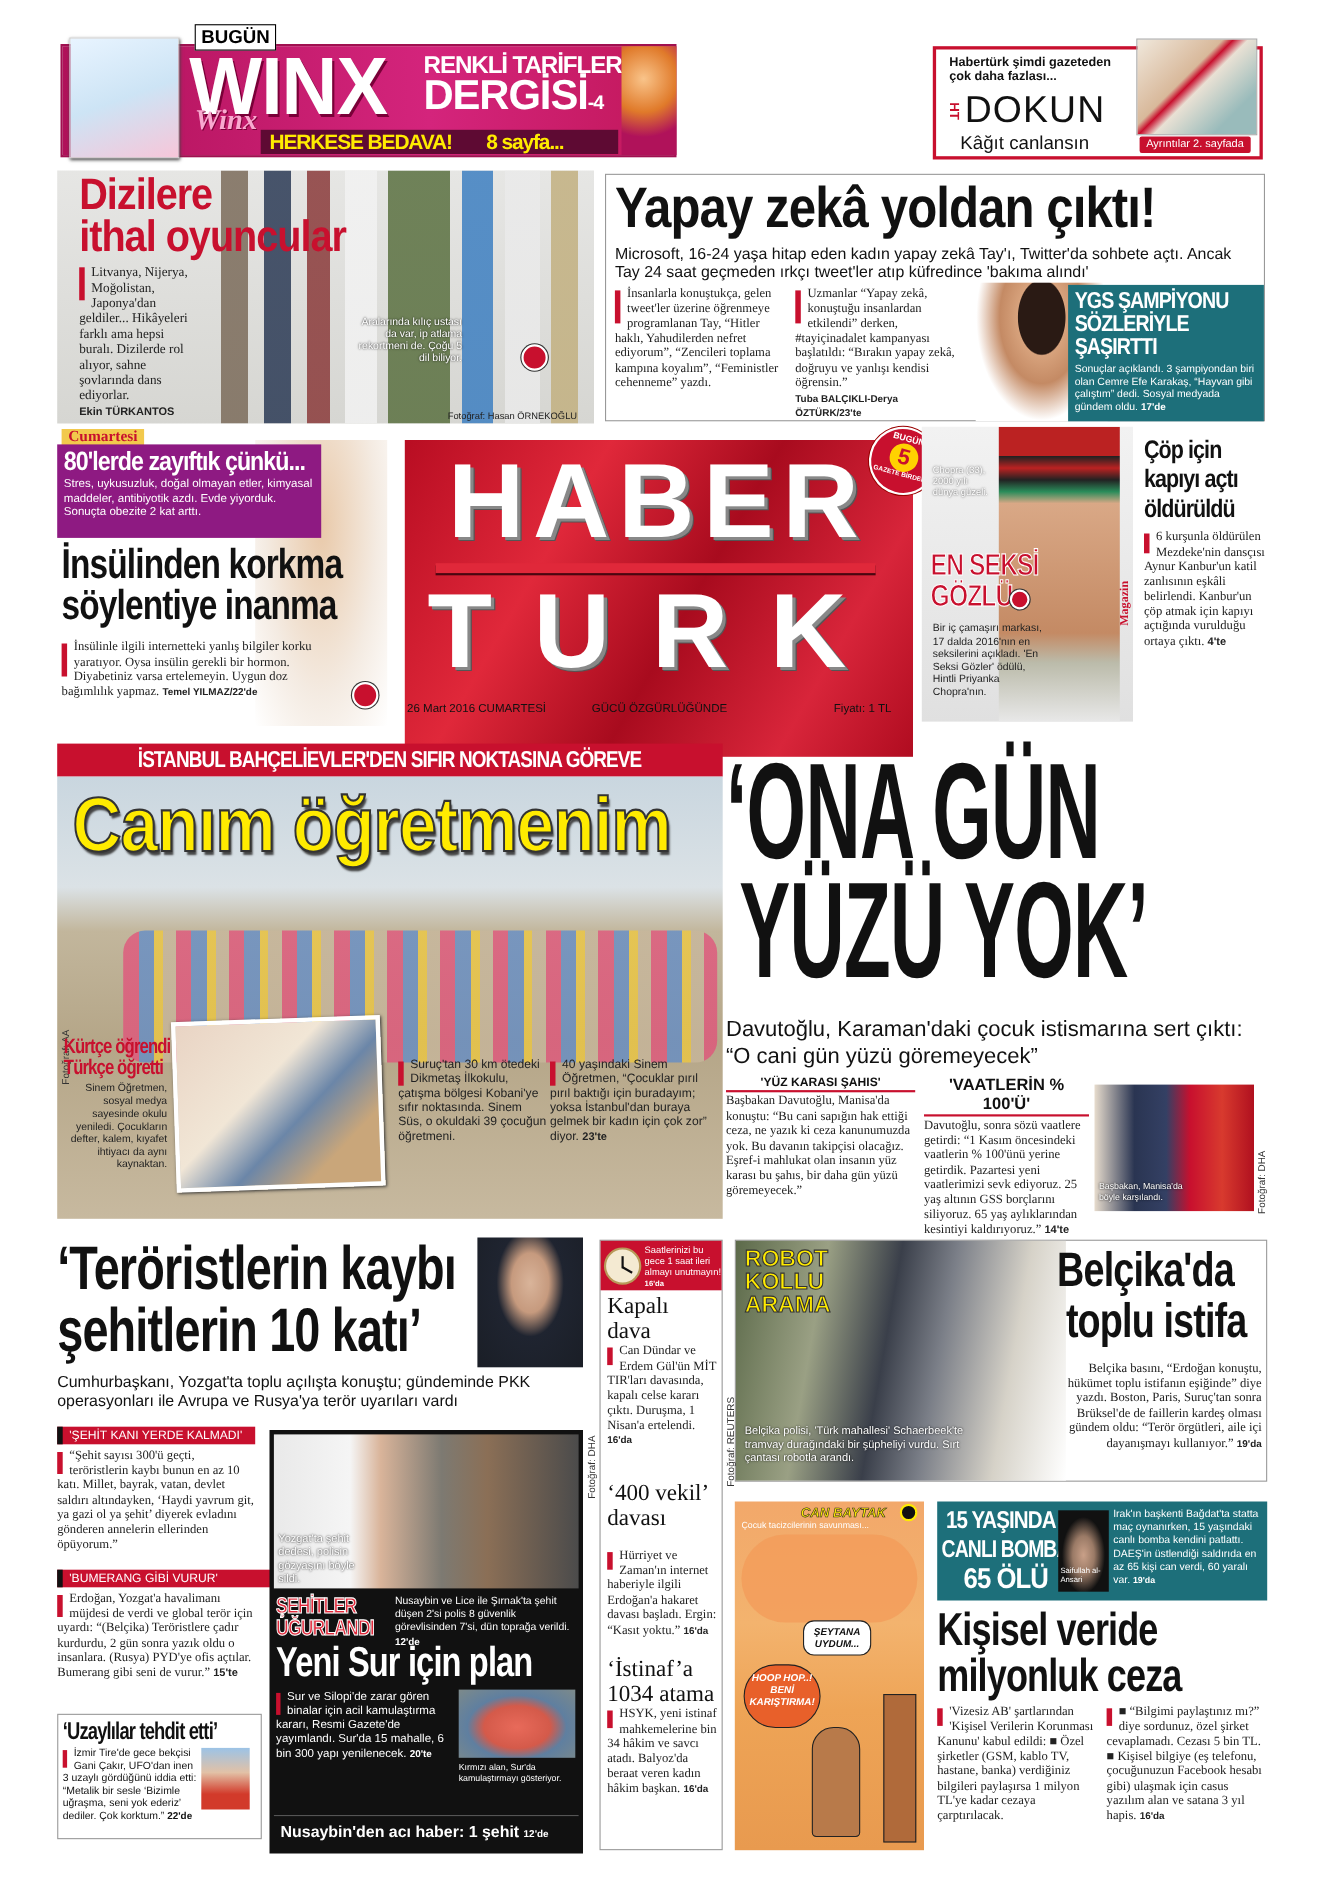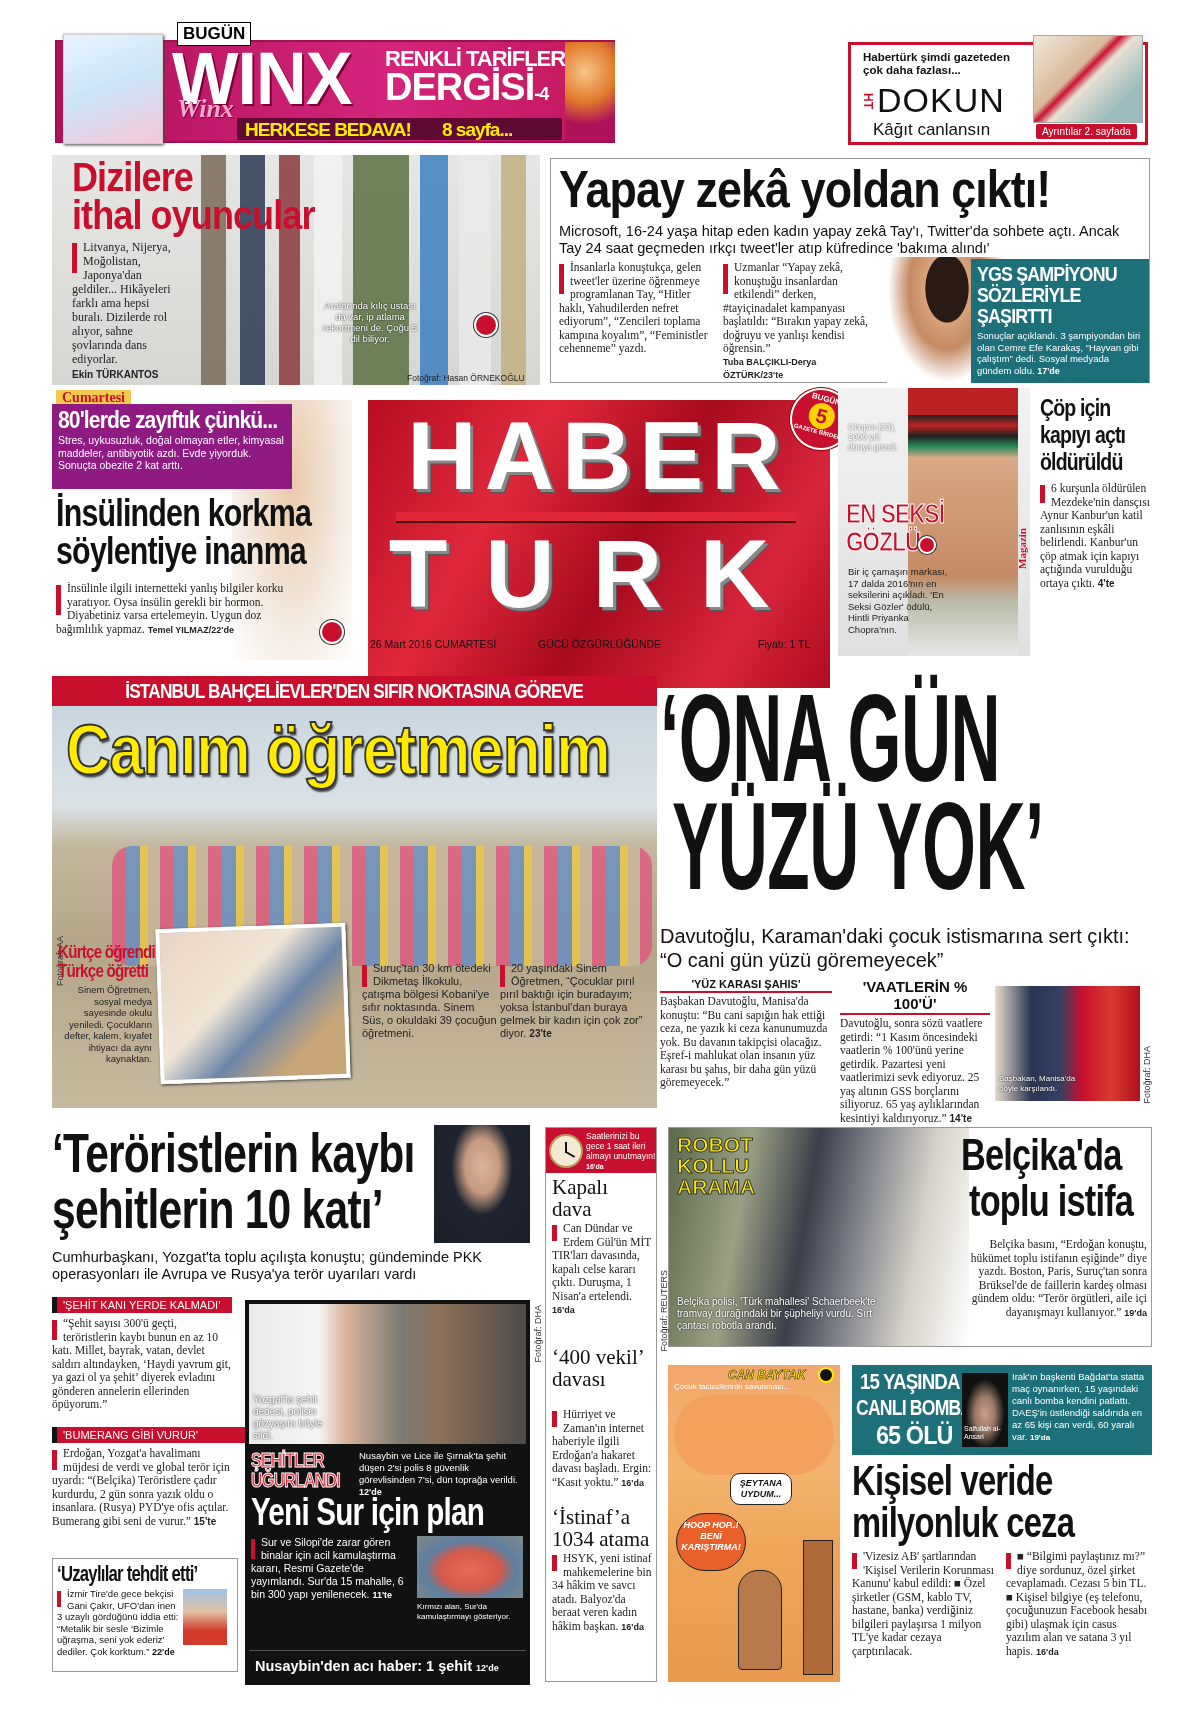--- a/index.html
+++ b/index.html
@@ -53,7 +53,7 @@
     <span class="bar"></span><span>Litvanya, Nijerya, Moğolistan, Japonya'dan geldiler... Hikâyeleri farklı ama hepsi buralı. Dizilerde rol alıyor, sahne şovlarında dans ediyorlar.</span>
     <div class="ref" style="margin-top:2px">Ekin TÜRKANTOS</div>
   </div>
-  <div class="abs" style="left:268px;top:145px;width:100px;font-size:9.5px;color:#fff;text-align:center;text-shadow:0 0 2px #000">Aralarında kılıç ustası da var, ip atlama rekortmeni de. Çoğu 5 dil biliyor.</div>
+  <div class="abs" style="left:268px;top:132px;width:100px;font-size:9.5px;color:#fff;text-align:right;text-shadow:0 0 2px #000">Aralarında kılıç ustası da var, ip atlama rekortmeni de. Çoğu 5 dil biliyor.</div>
   <div class="abs" style="left:422px;top:158px;width:24px;height:24px;border-radius:50%;background:#c8102e;border:2px solid #fff;box-shadow:0 0 0 1px #333"></div>
   <div class="abs" style="left:355px;top:218px;font-size:8.5px;color:#222">Fotoğraf: Hasan ÖRNEKOĞLU</div>
 </div>

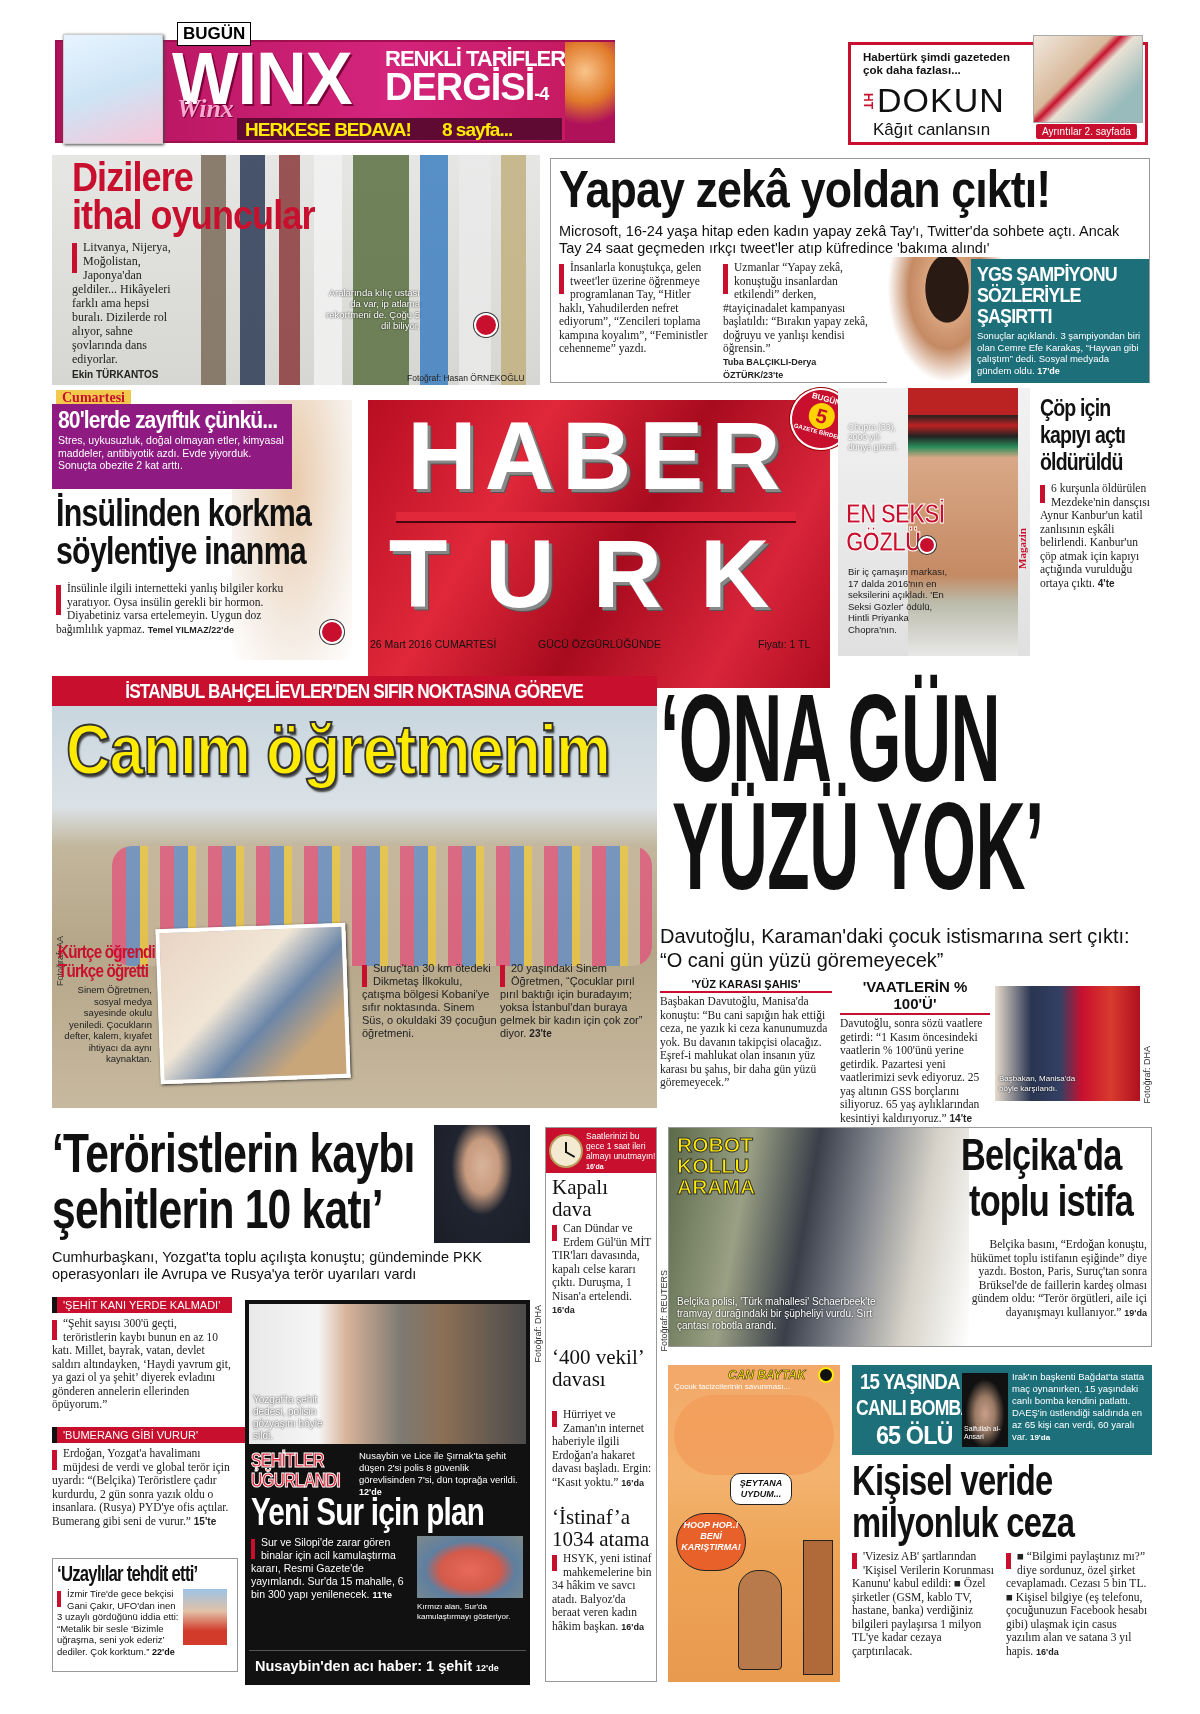--- a/index.html
+++ b/index.html
@@ -139,7 +139,7 @@
       <span class="bar" style="height:22px"></span><span>Suruç'tan 30 km ötedeki Dikmetaş İlkokulu, çatışma bölgesi Kobani'ye sıfır noktasında. Sinem Süs, o okuldaki 39 çocuğun öğretmeni.</span>
     </div>
     <div class="abs body-sans" style="left:448px;top:256px;width:150px;font-size:11px;line-height:13px">
-      <span class="bar" style="height:22px"></span><span>20 yaşındaki Sinem Öğretmen, “Çocuklar pırıl pırıl baktığı için buradayım; yoksa İstanbul'dan buraya gelmek bir kadın için çok zor” diyor.</span> <span class="ref">23'te</span>
+      <span class="bar" style="height:22px"></span><span>40 yaşındaki Sinem Öğretmen, “Çocuklar pırıl pırıl baktığı için buradayım; yoksa İstanbul'dan buraya gelmek bir kadın için çok zor” diyor.</span> <span class="ref">23'te</span>
     </div>
   </div>
 </div>

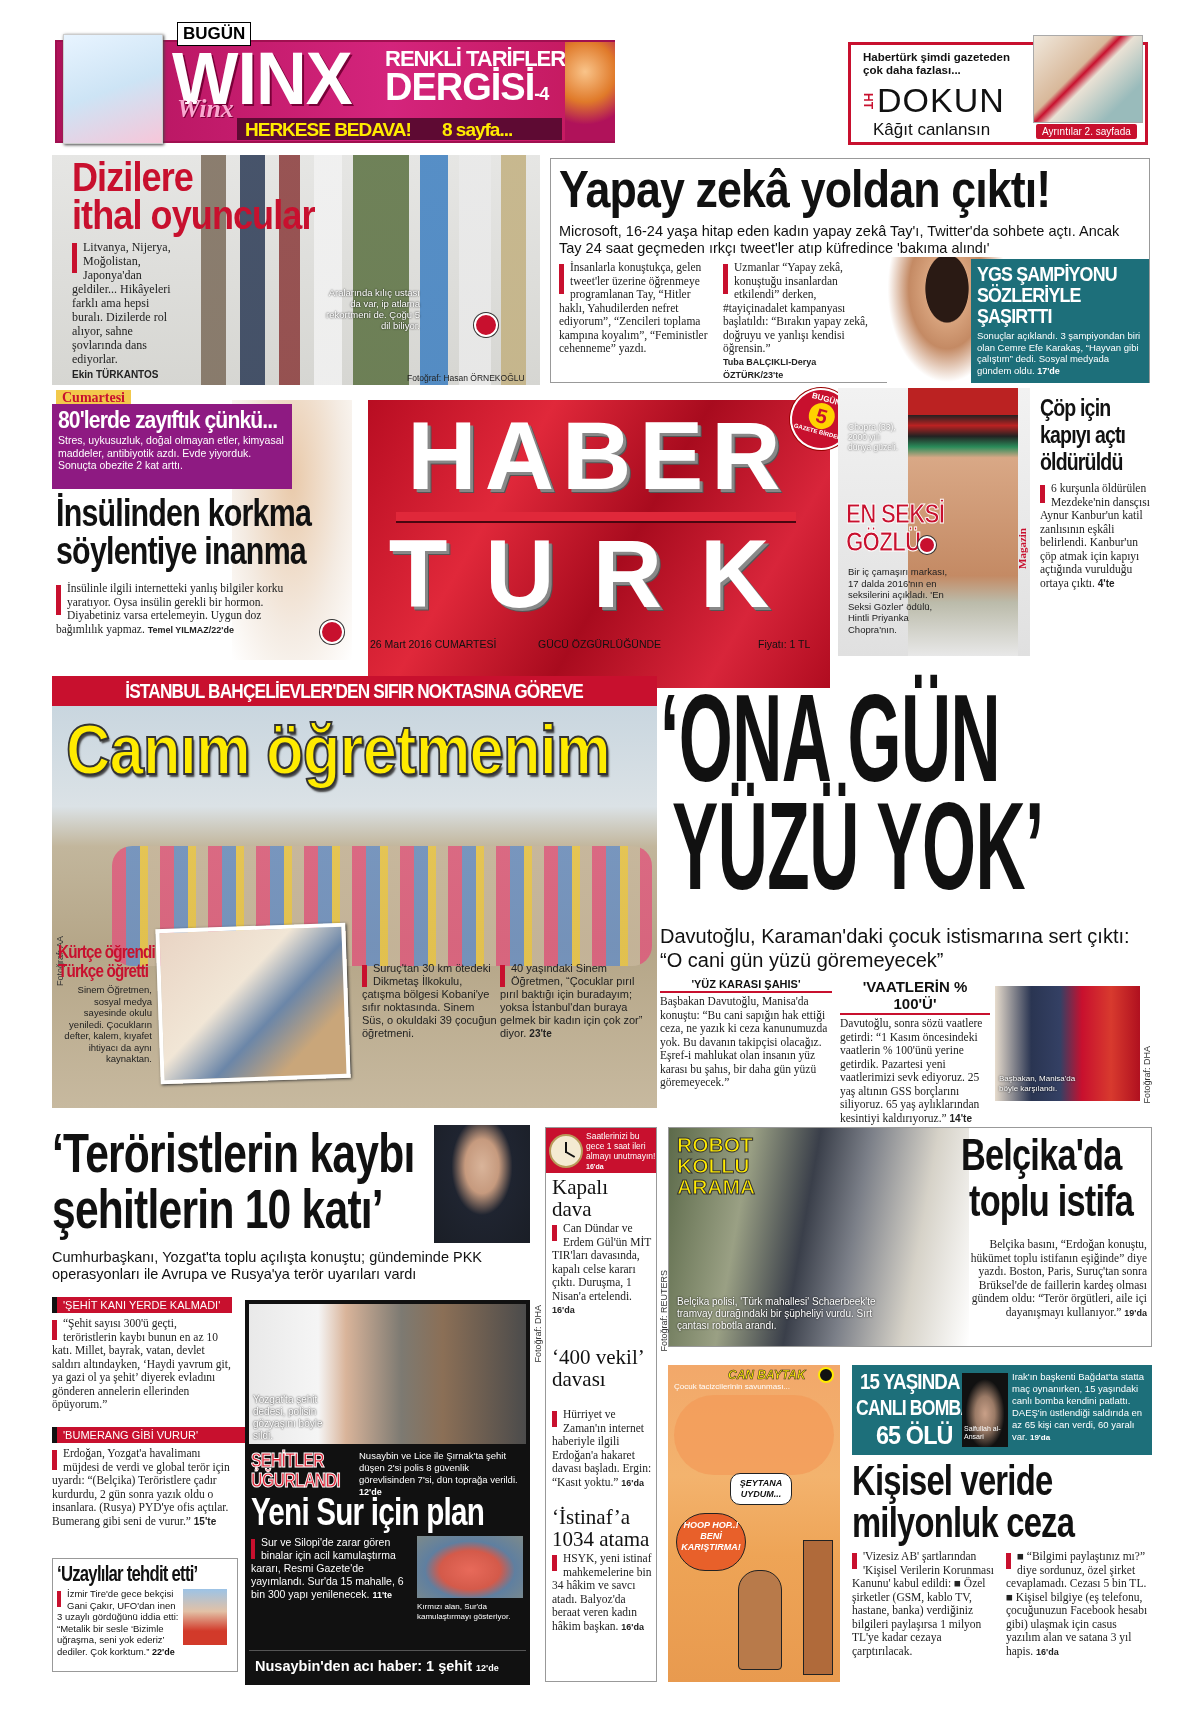--- a/index.html
+++ b/index.html
@@ -199,7 +199,7 @@
   <div class="abs" style="left:114px;top:150px;width:168px;font-size:9.5px;line-height:12px;color:#fff"><span>Nusaybin ve Lice ile Şırnak'ta şehit düşen 2'si polis 8 güvenlik görevlisinden 7'si, dün toprağa verildi.</span> <span class="ref" style="font-size:9px">12'de</span></div>
   <div class="abs cond" style="left:6px;top:192px;font-size:38px;line-height:40px;color:#fff;transform:scaleX(0.78);white-space:nowrap">Yeni Sur için plan</div>
   <div class="abs" style="left:6px;top:236px;width:160px;font-size:10.5px;line-height:13px;color:#fff">
-    <span class="bar" style="height:20px;width:4px"></span><span>Sur ve Silopi'de zarar gören binalar için acil kamulaştırma kararı, Resmi Gazete'de yayımlandı. Sur'da 15 mahalle, 6 bin 300 yapı yenilenecek.</span> <span class="ref" style="font-size:9px">11'te</span>
+    <span class="bar" style="height:20px;width:4px"></span><span>Sur ve Silopi'de zarar gören binalar için acil kamulaştırma kararı, Resmi Gazete'de yayımlandı. Sur'da 15 mahalle, 6 bin 300 yapı yenilenecek.</span> <span class="ref" style="font-size:9px">20'te</span>
   </div>
   <div class="abs" style="left:172px;top:236px;width:106px;height:62px;background:radial-gradient(ellipse at 50% 55%,#e86a5a 0,#d45a4a 40%,#5f7fa0 60%,#7d8a8a 100%)"></div>
   <div class="abs" style="left:172px;top:302px;width:110px;font-size:8px;line-height:10px;color:#fff">Kırmızı alan, Sur'da kamulaştırmayı gösteriyor.</div>

